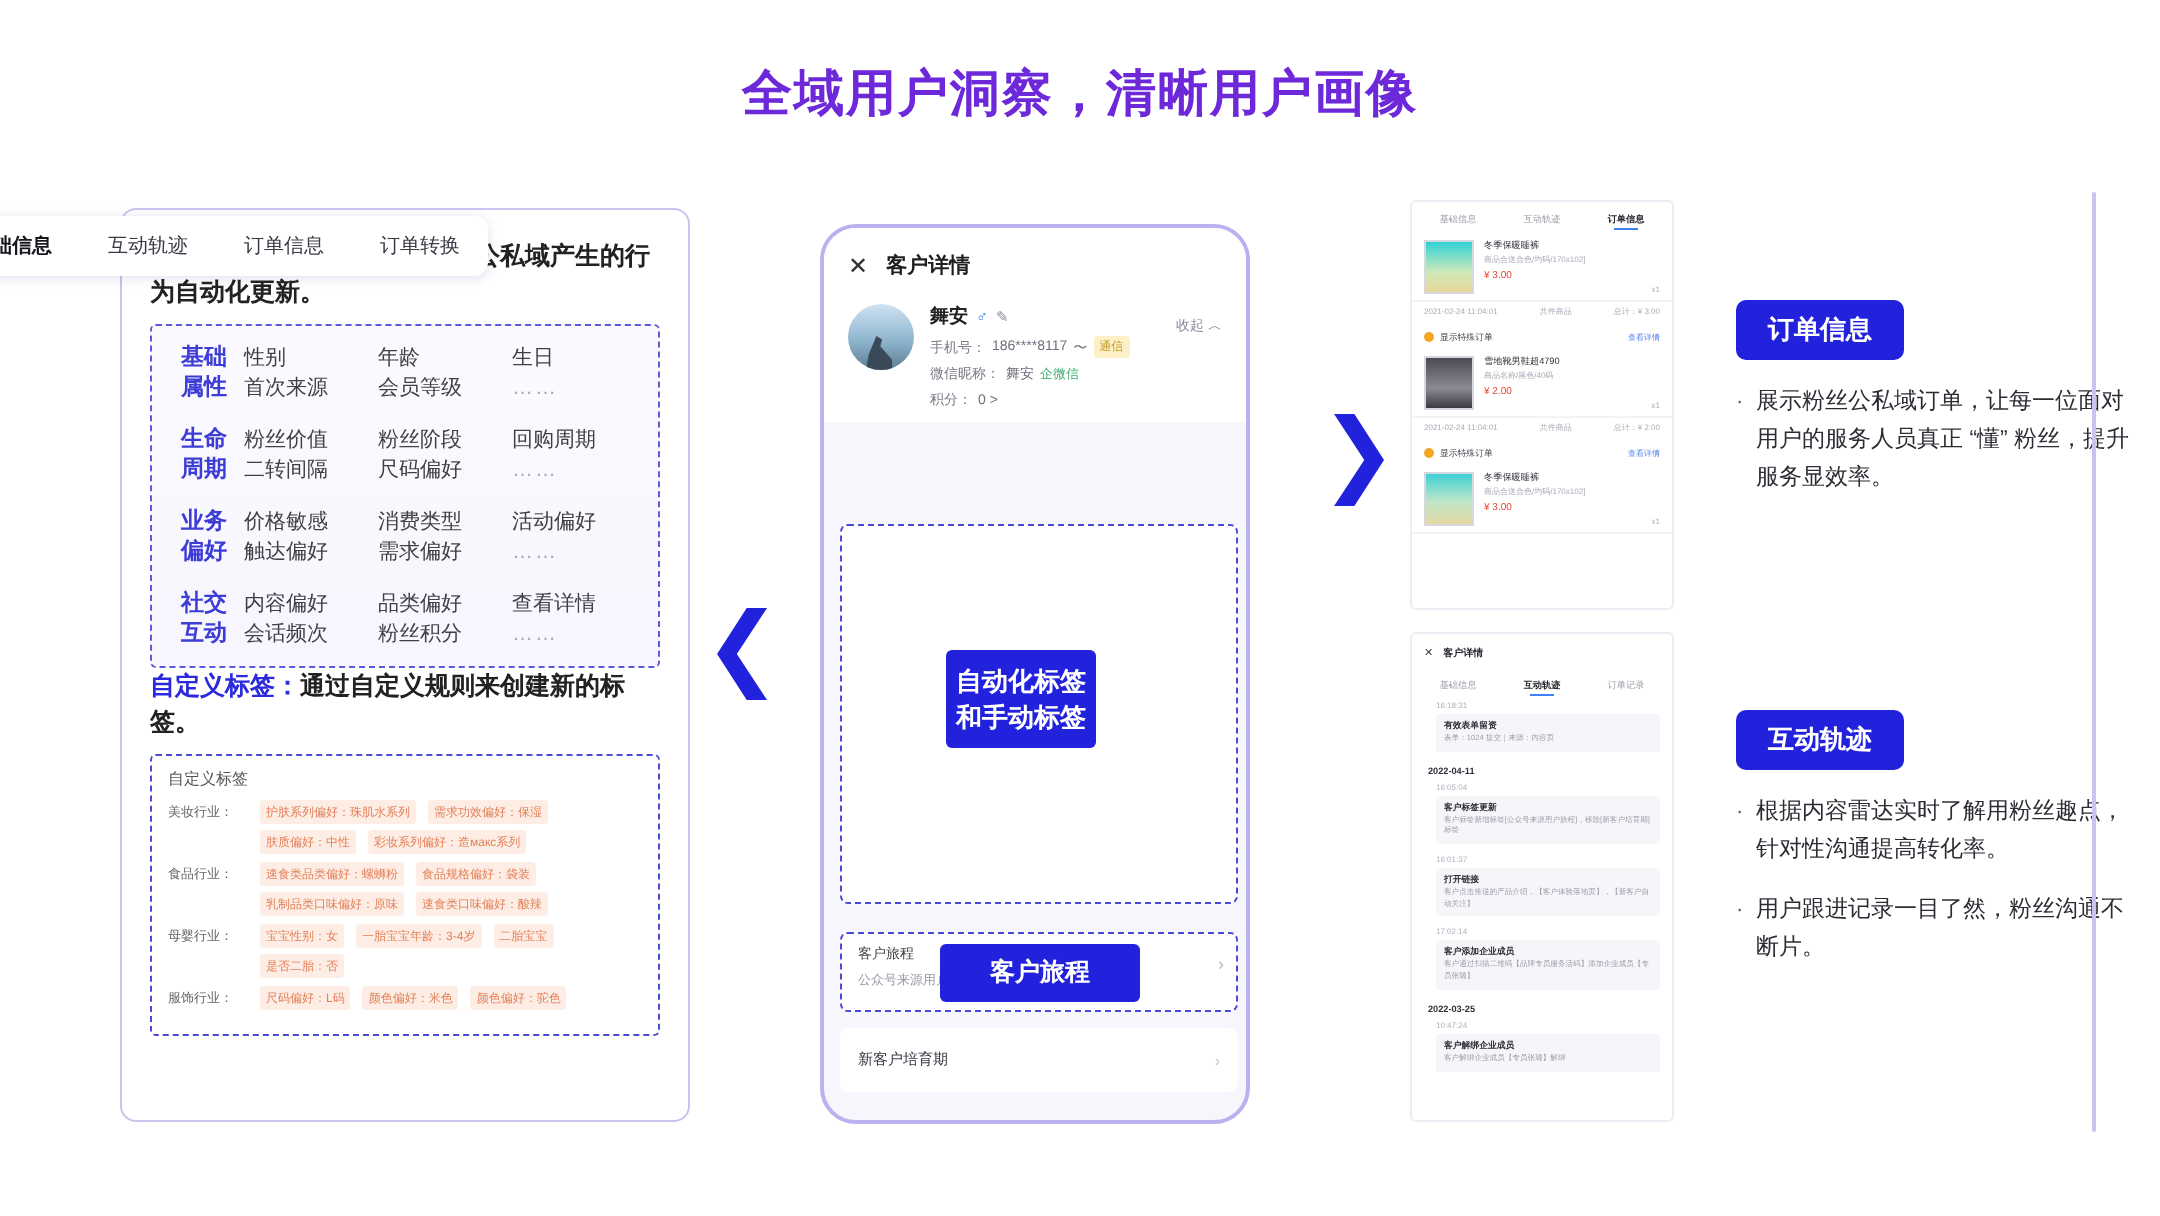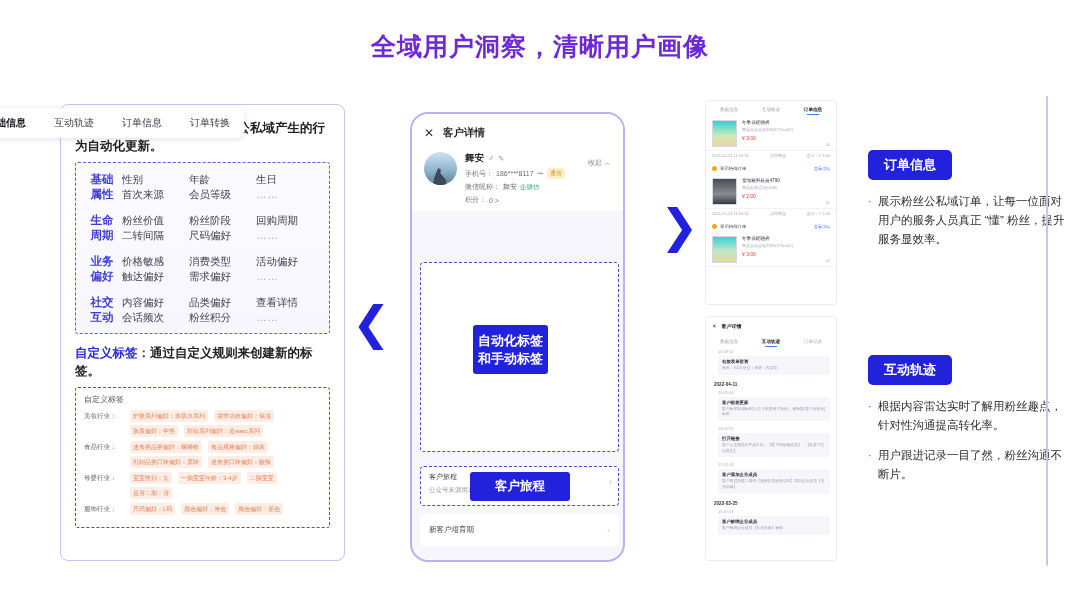--- a/index.html
+++ b/index.html
@@ -279,7 +279,7 @@
 
     </div>
 
-    <div class="section-head" style="margin-top:10px">
+    <div class="section-head" style="margin-top:0">
       <span class="hl">自定义标签：</span><span class="normal">通过自定义规则来创建新的标签。</span>
     </div>
 

